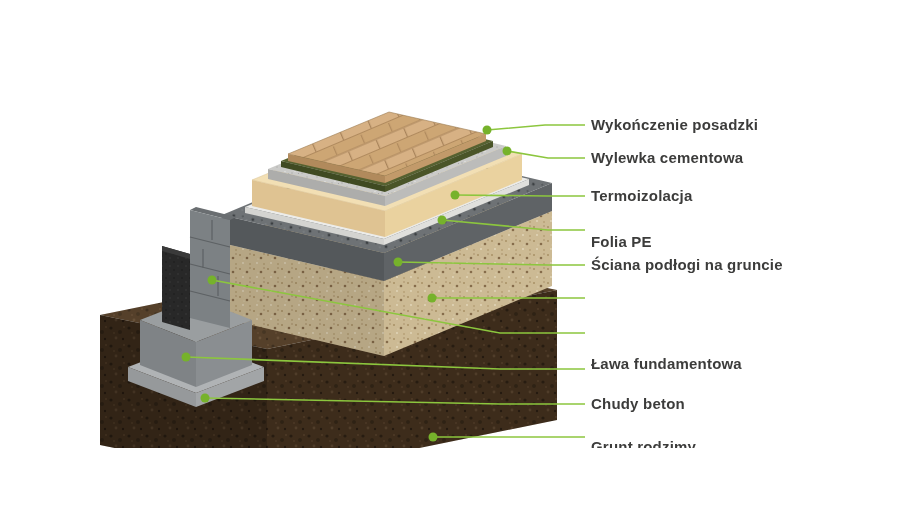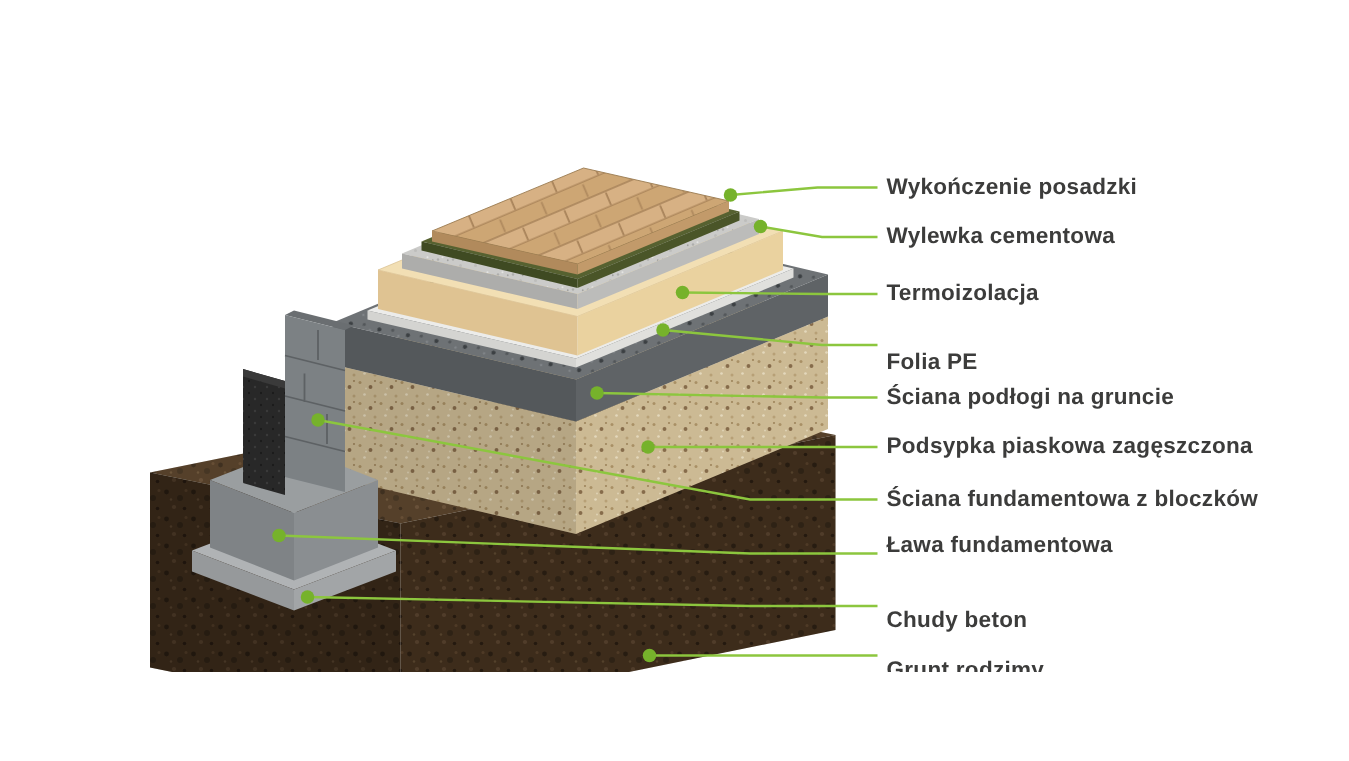--- a/index.html
+++ b/index.html
@@ -174,7 +174,6 @@
   <div class="label" style="top:186px">Termoizolacja</div>
   <div class="label" style="top:232px">Folia PE</div>
   <div class="label" style="top:255px">Ściana podłogi na gruncie</div>
-  <div class="label" style="top:288px">Podsypka piaskowa zagęszczona</div>
   <div class="label" style="top:323px">Ściana fundamentowa z bloczków</div>
   <div class="label" style="top:354px">Ława fundamentowa</div>
   <div class="label" style="top:404px">Chudy beton</div>

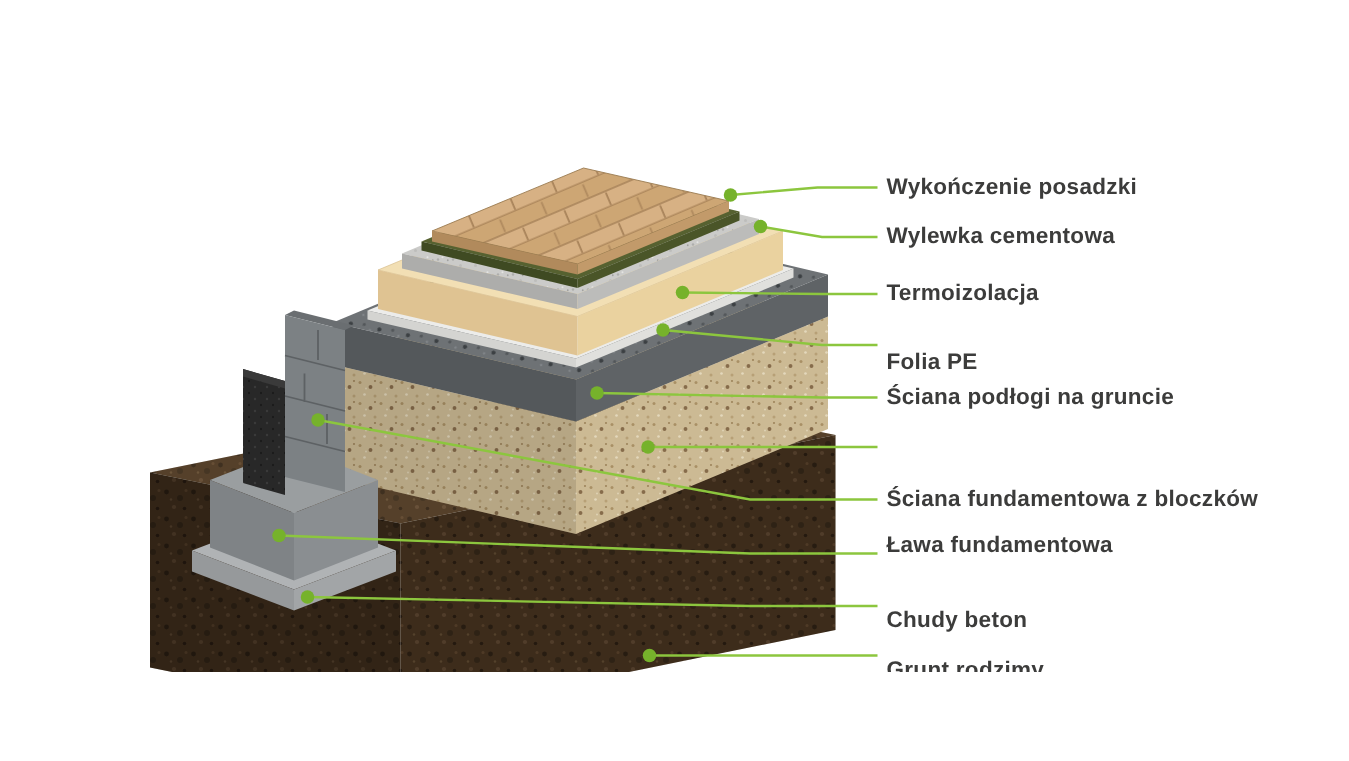--- a/index.html
+++ b/index.html
@@ -174,7 +174,6 @@
   <div class="label" style="top:186px">Termoizolacja</div>
   <div class="label" style="top:232px">Folia PE</div>
   <div class="label" style="top:255px">Ściana podłogi na gruncie</div>
-  <div class="label" style="top:323px">Ściana fundamentowa z bloczków</div>
   <div class="label" style="top:354px">Ława fundamentowa</div>
   <div class="label" style="top:404px">Chudy beton</div>
   <div class="label" style="top:437px">Grunt rodzimy</div>

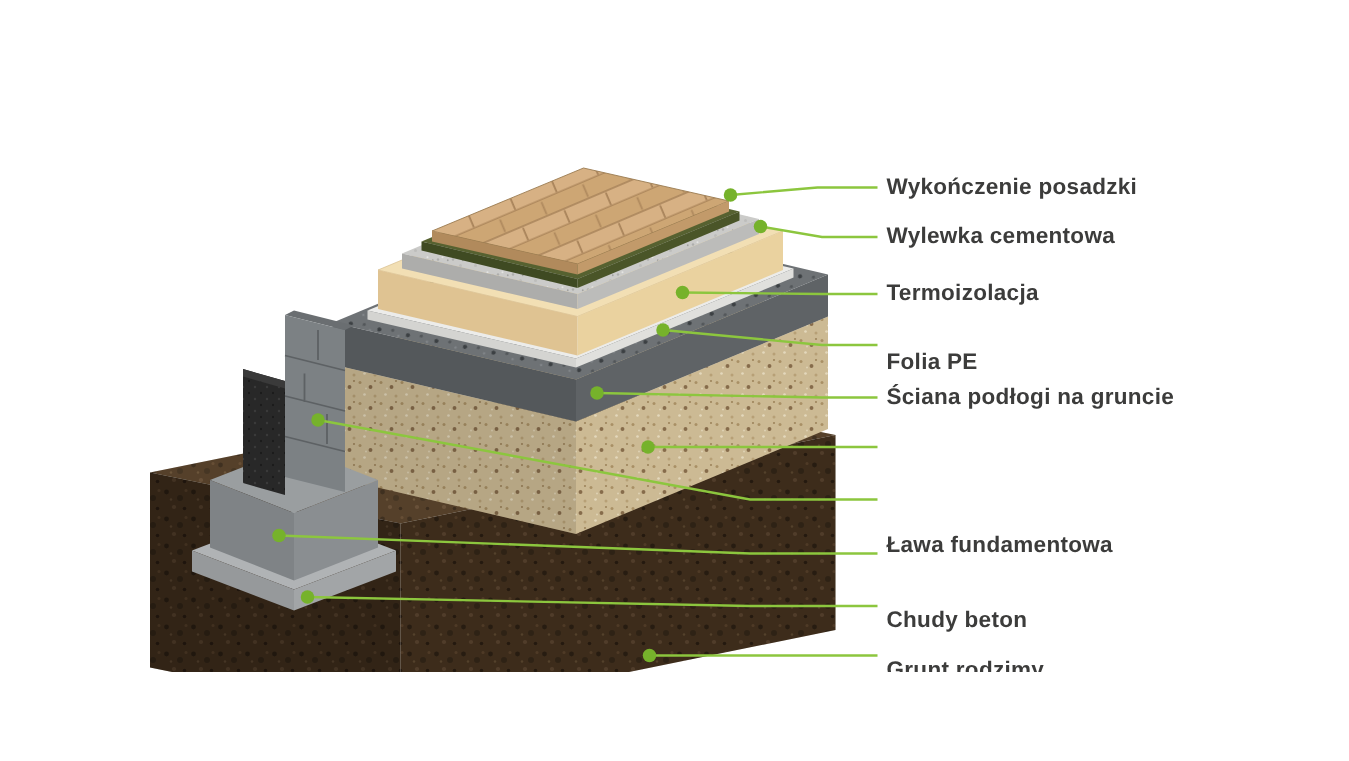--- a/index.html
+++ b/index.html
@@ -175,7 +175,7 @@
   <div class="label" style="top:232px">Folia PE</div>
   <div class="label" style="top:255px">Ściana podłogi na gruncie</div>
   <div class="label" style="top:354px">Ława fundamentowa</div>
-  <div class="label" style="top:404px">Chudy beton</div>
+  <div class="label" style="top:394px">Chudy beton</div>
   <div class="label" style="top:437px">Grunt rodzimy</div>
 
 </div>

